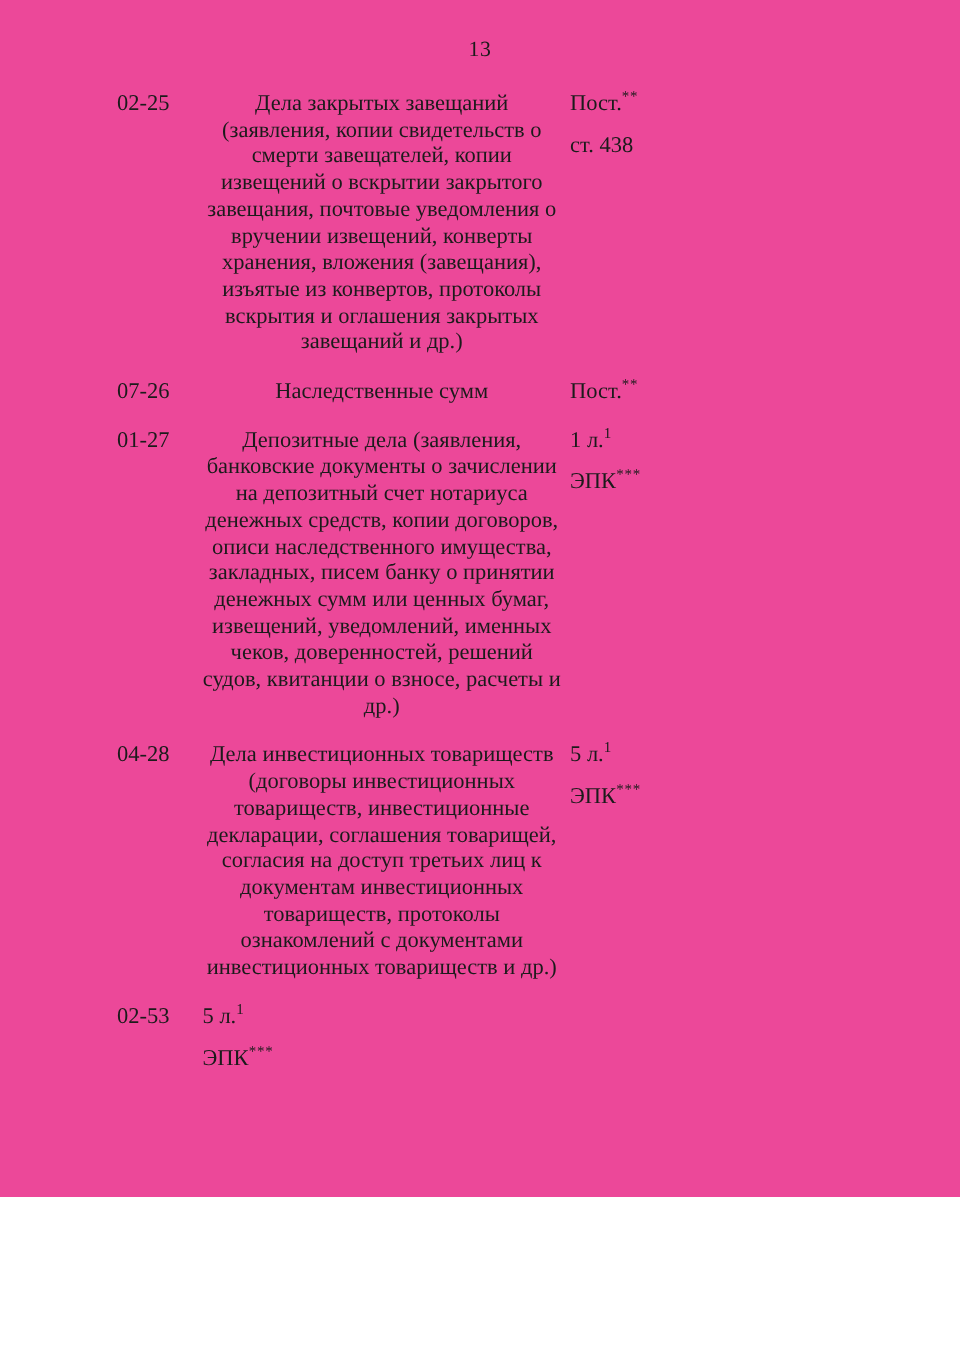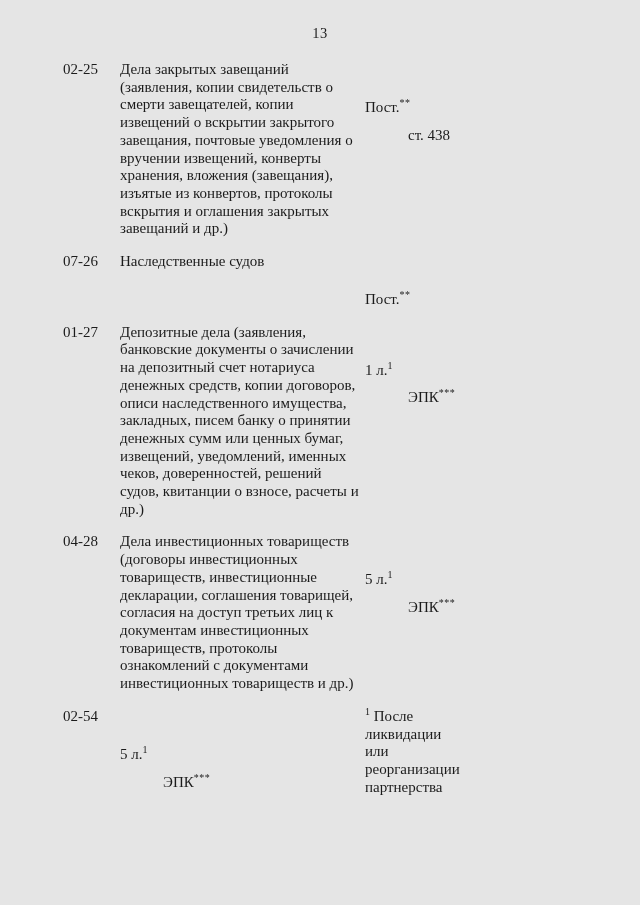--- a/index.html
+++ b/index.html
@@ -12,7 +12,7 @@
     font-family: "Liberation Serif", serif;
     font-size: 15px;
   }
-  .page { padding-top: 26px; width: 640px; height: 905px; background: #e5e5e5; }
+  .page { padding-top: 26px; width: 640px; height: 798px; background: #ec4899; }
   .page-number {
     text-align: center;
     font-size: 14.5px;

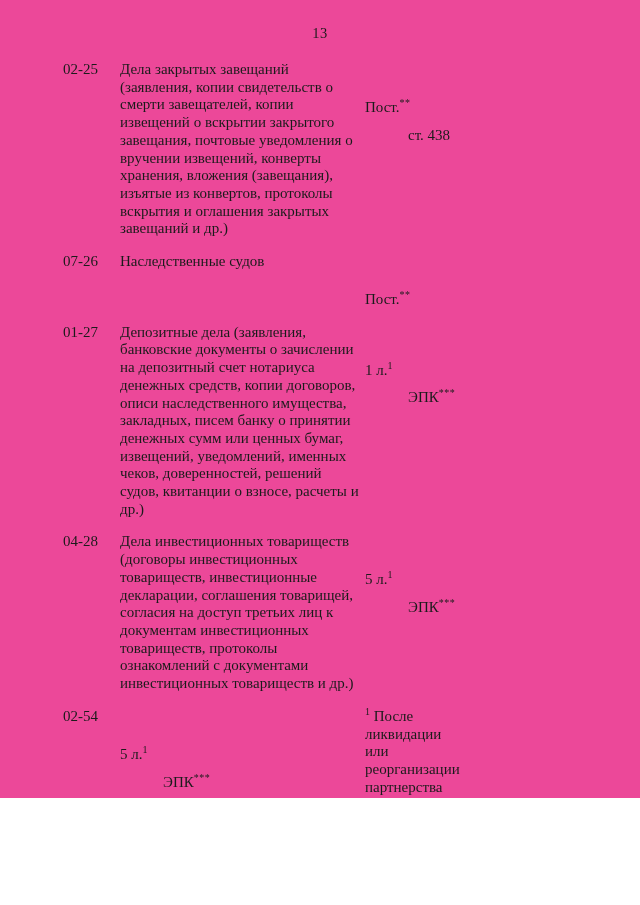--- a/index.html
+++ b/index.html
@@ -19,7 +19,7 @@
     line-height: 15px;
     letter-spacing: 0.5px;
   }
-  .rows { margin-top: 20px; }
+  .rows { margin-top: 20px; padding-left: 15px; }
   .row {
     display: grid;
     grid-template-columns: 57px 245px 82px 168px;

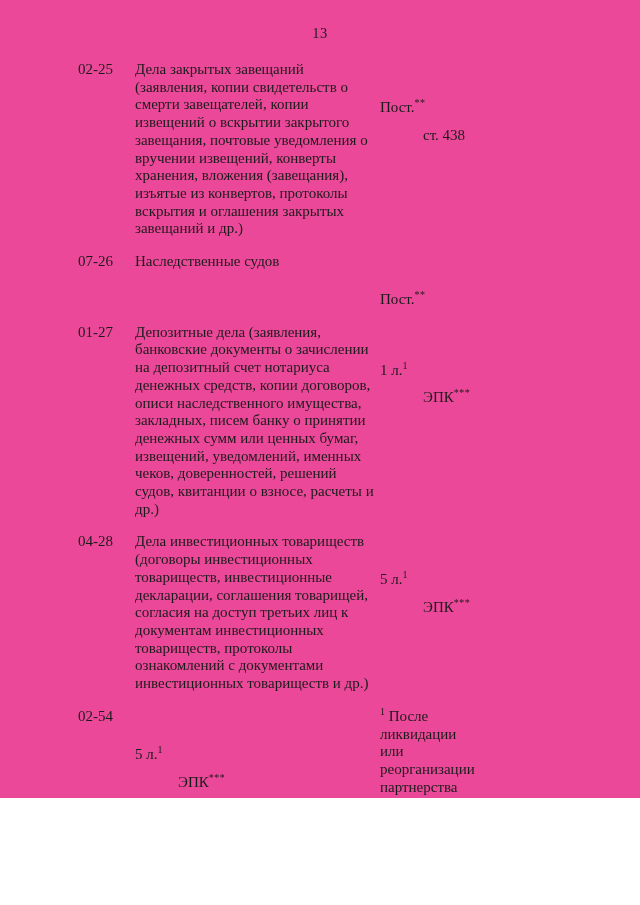--- a/index.html
+++ b/index.html
@@ -28,7 +28,7 @@
     align-items: start;
   }
   .cell { line-height: 17.7px; }
-  .cell.title { padding-right: 6px; }
+  .cell.title { padding-right: 6px; text-align: center; }
   .term-line { white-space: nowrap; margin-top: 38px; }
   .term-line + .term-line { margin-top: 10px; margin-left: 43px; }
   sup {

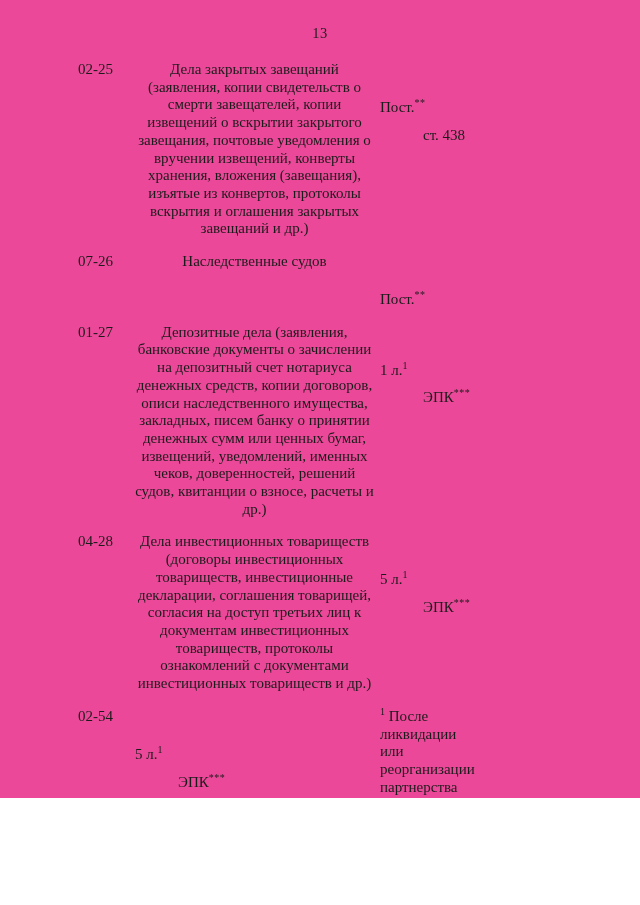--- a/index.html
+++ b/index.html
@@ -29,7 +29,7 @@
   }
   .cell { line-height: 17.7px; }
   .cell.title { padding-right: 6px; text-align: center; }
-  .term-line { white-space: nowrap; margin-top: 38px; }
+  .term-line { white-space: nowrap; }
   .term-line + .term-line { margin-top: 10px; margin-left: 43px; }
   sup {
     font-size: 10px;

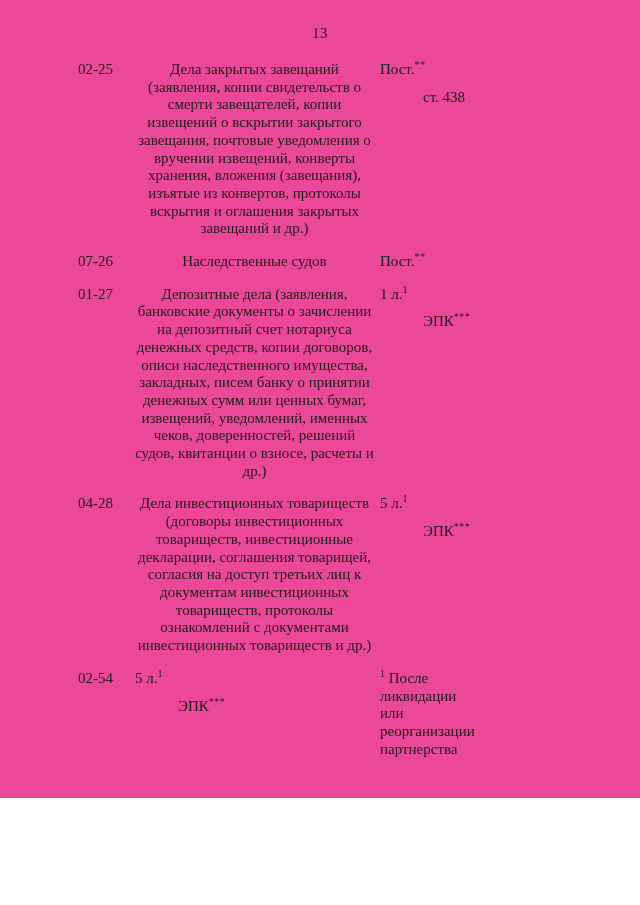--- a/index.html
+++ b/index.html
@@ -30,7 +30,7 @@
   .cell { line-height: 17.7px; }
   .cell.title { padding-right: 6px; text-align: center; }
   .term-line { white-space: nowrap; }
-  .term-line + .term-line { margin-top: 10px; margin-left: 43px; }
+  .term-line + .term-line { margin-top: 10px; }
   sup {
     font-size: 10px;
     line-height: 0;

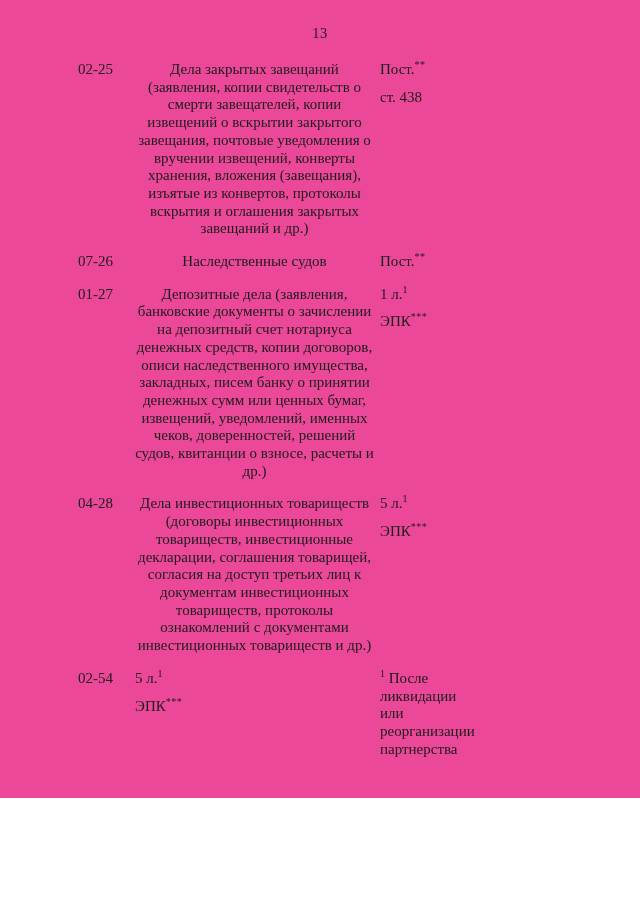--- a/index.html
+++ b/index.html
@@ -60,7 +60,7 @@
 
     <div class="row">
       <div class="cell index">07-26</div>
-      <div class="cell title">Наследственные судов</div>
+      <div class="cell title">Наследственные сумм</div>
       <div class="cell term">
         <div class="term-line"><span>Пост.</span><sup>**</sup></div>
       </div>

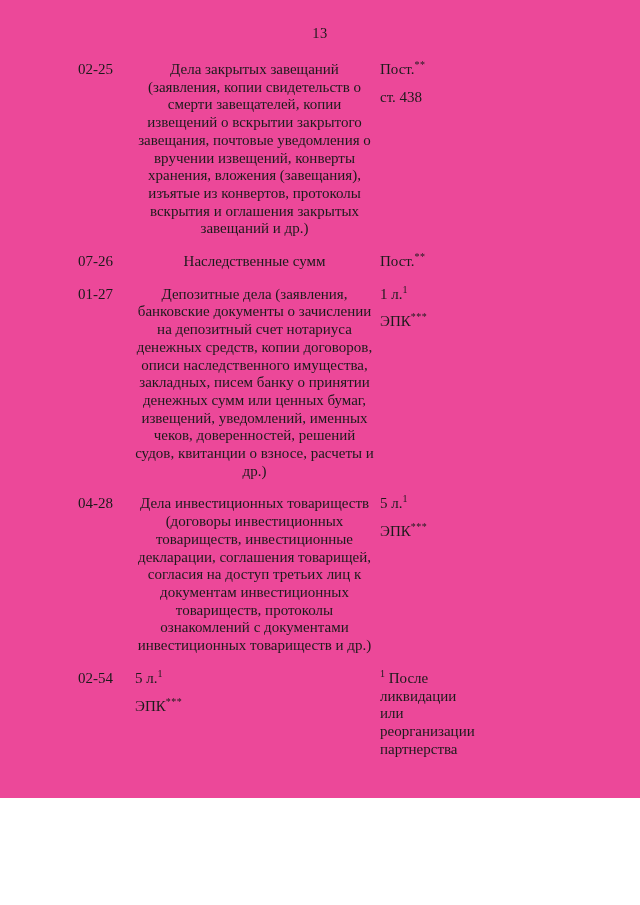--- a/index.html
+++ b/index.html
@@ -86,7 +86,7 @@
     </div>
 
     <div class="row">
-      <div class="cell index">02-54</div>
+      <div class="cell index">02-53</div>
       <div class="cell term">
         <div class="term-line"><span>5 л.</span><sup>1</sup></div>
         <div class="term-line"><span>ЭПК</span><sup>***</sup></div>

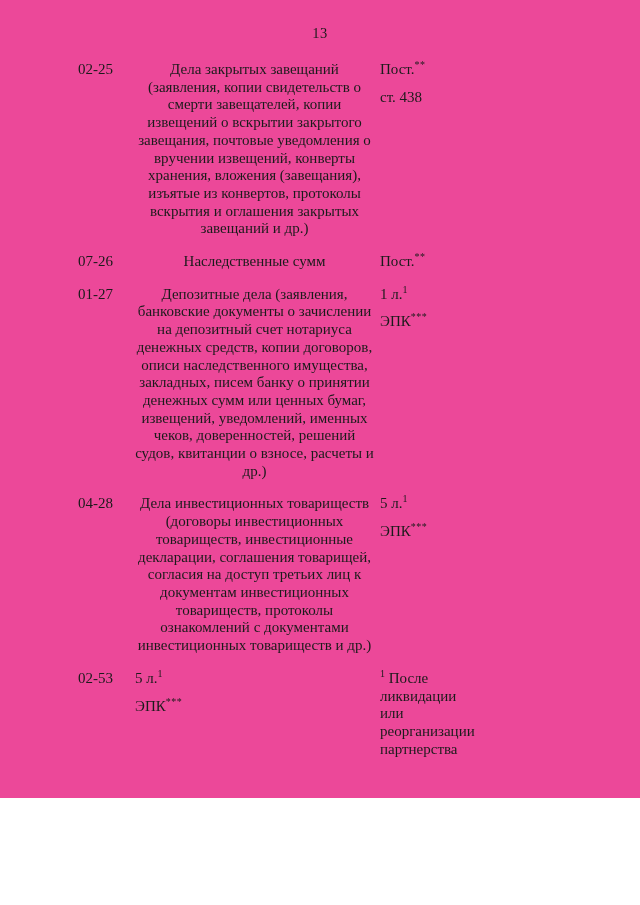--- a/index.html
+++ b/index.html
@@ -91,7 +91,6 @@
         <div class="term-line"><span>5 л.</span><sup>1</sup></div>
         <div class="term-line"><span>ЭПК</span><sup>***</sup></div>
       </div>
-      <div class="cell note"><sup>1</sup><span> После ликвидации или реорганизации партнерства</span></div>
     </div>
 
   </div>

